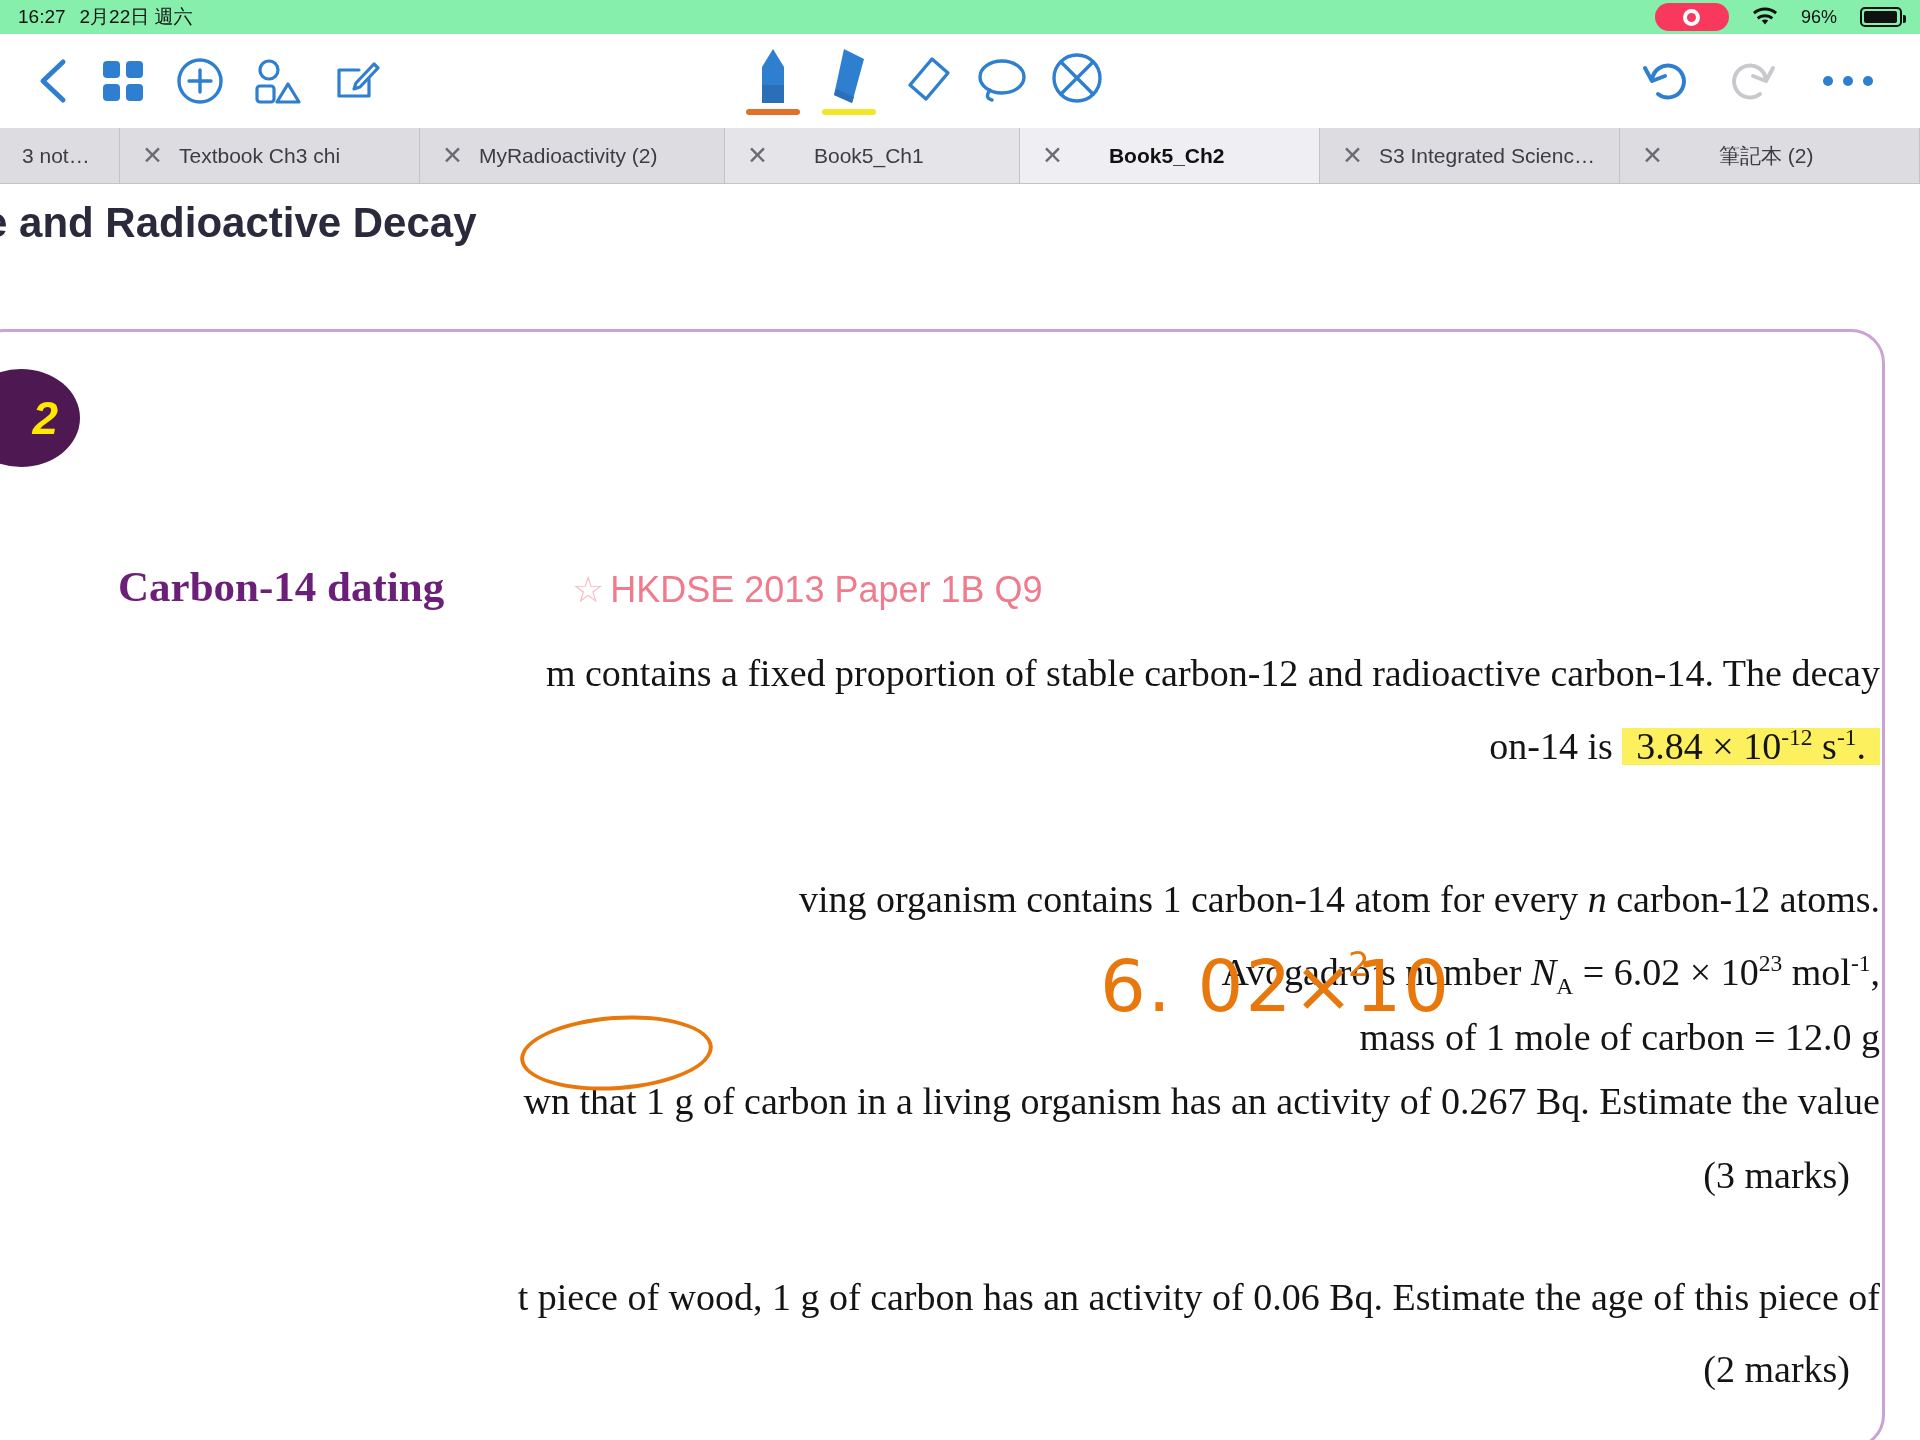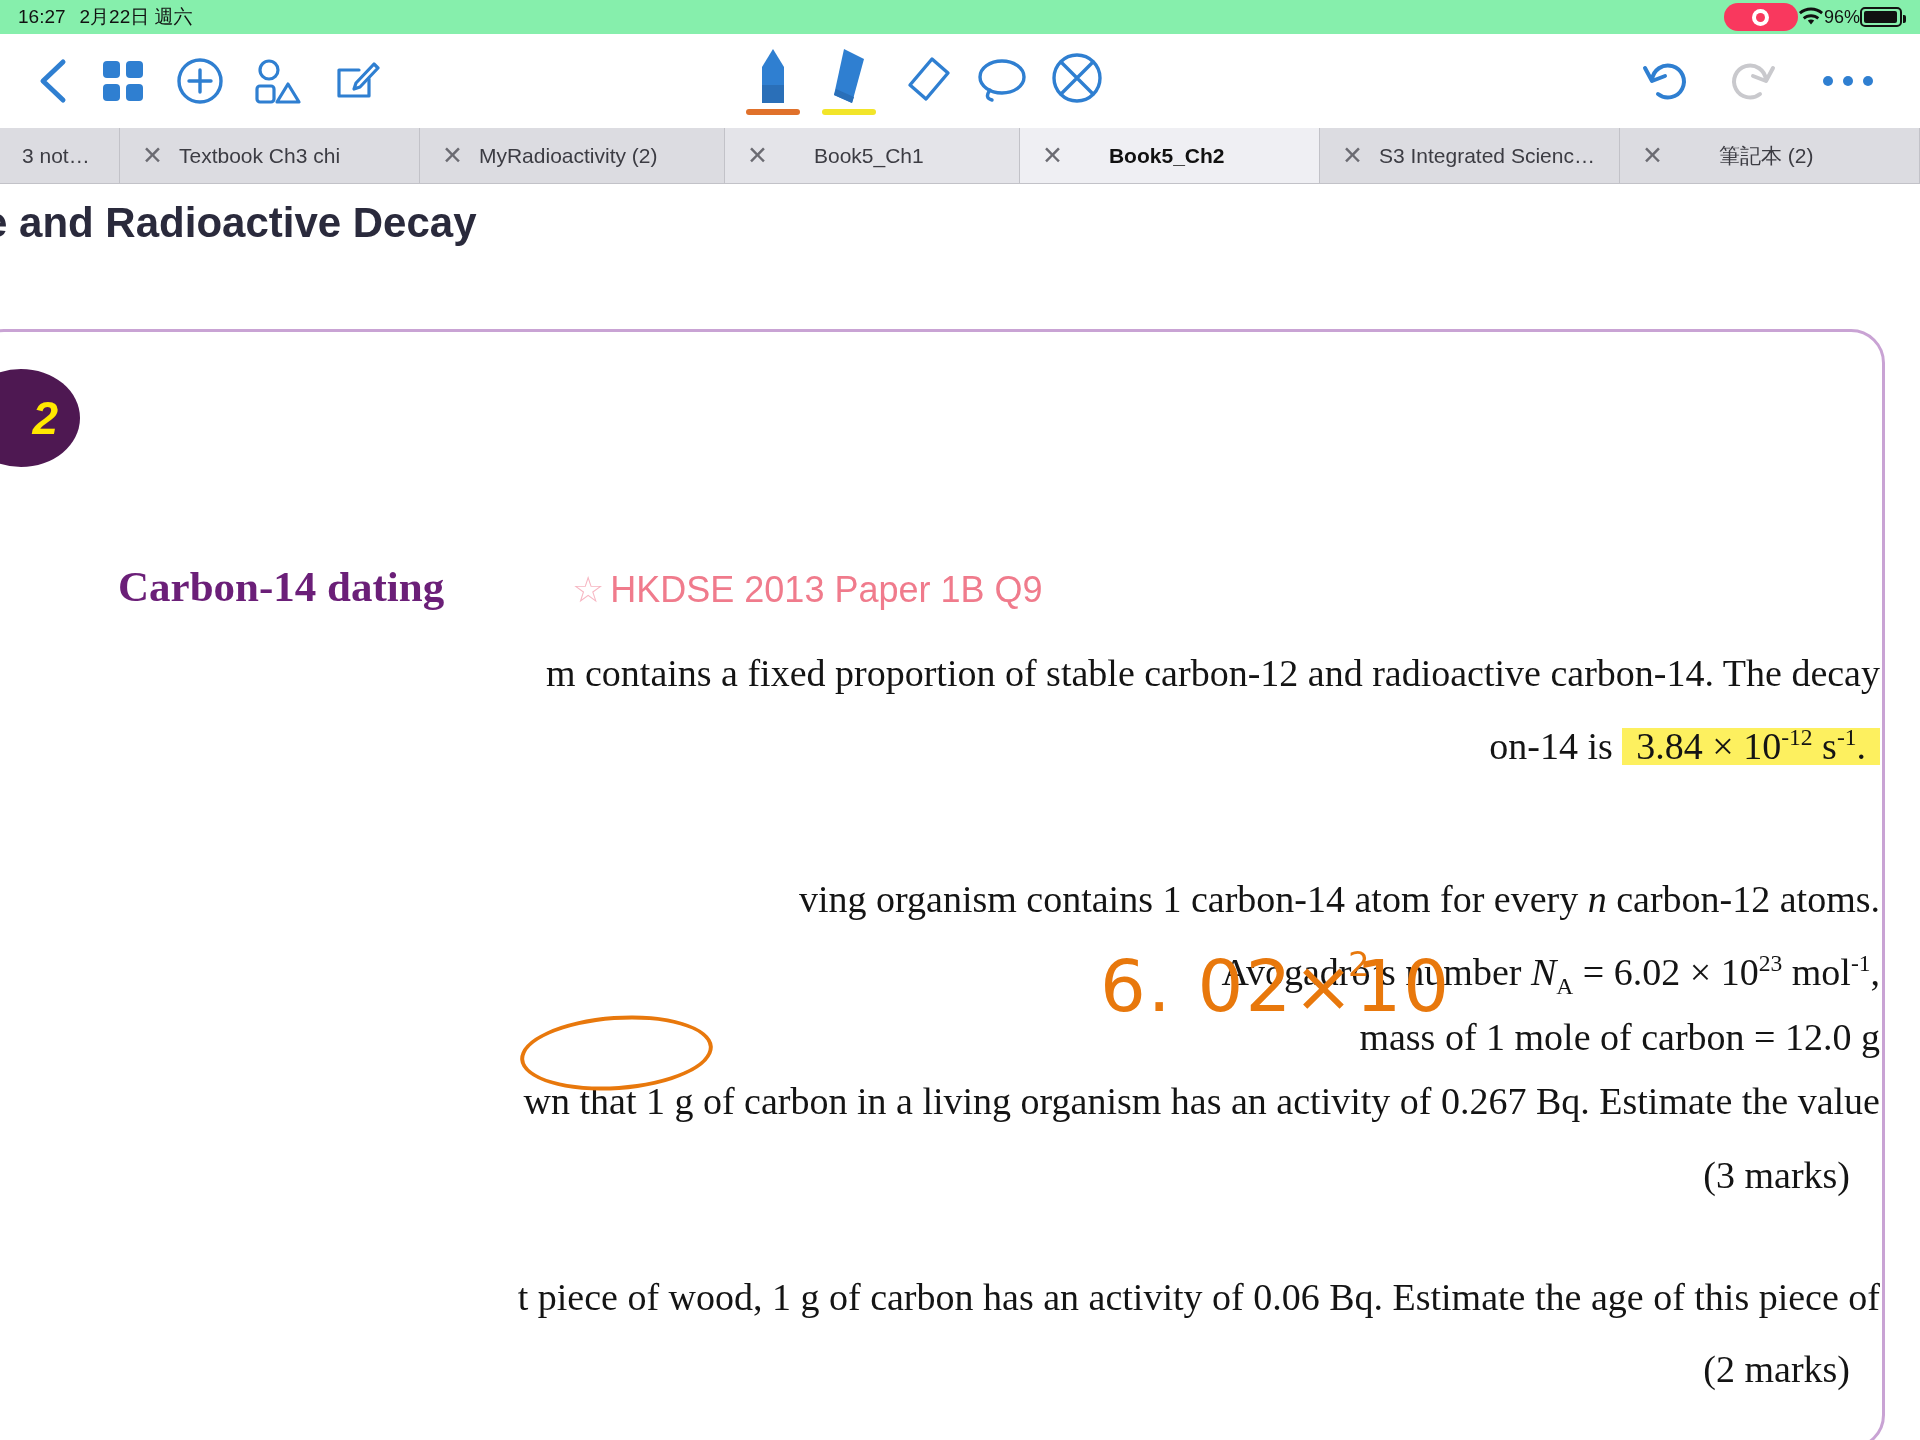--- a/index.html
+++ b/index.html
@@ -18,7 +18,7 @@
     font-size: 19px; color: #111;
   }
   .status-left { display: flex; align-items: center; gap: 14px; font-weight: 500;}
-  .status-right { margin-left: auto; display: flex; align-items: center; gap: 0; }
+  .status-right { margin-left: auto; display: flex; align-items: center; gap: 23px; }
   .rec-pill {
     width: 74px; height: 28px; border-radius: 14px; background: #f9385e;
     display: flex; align-items: center; justify-content: center;

